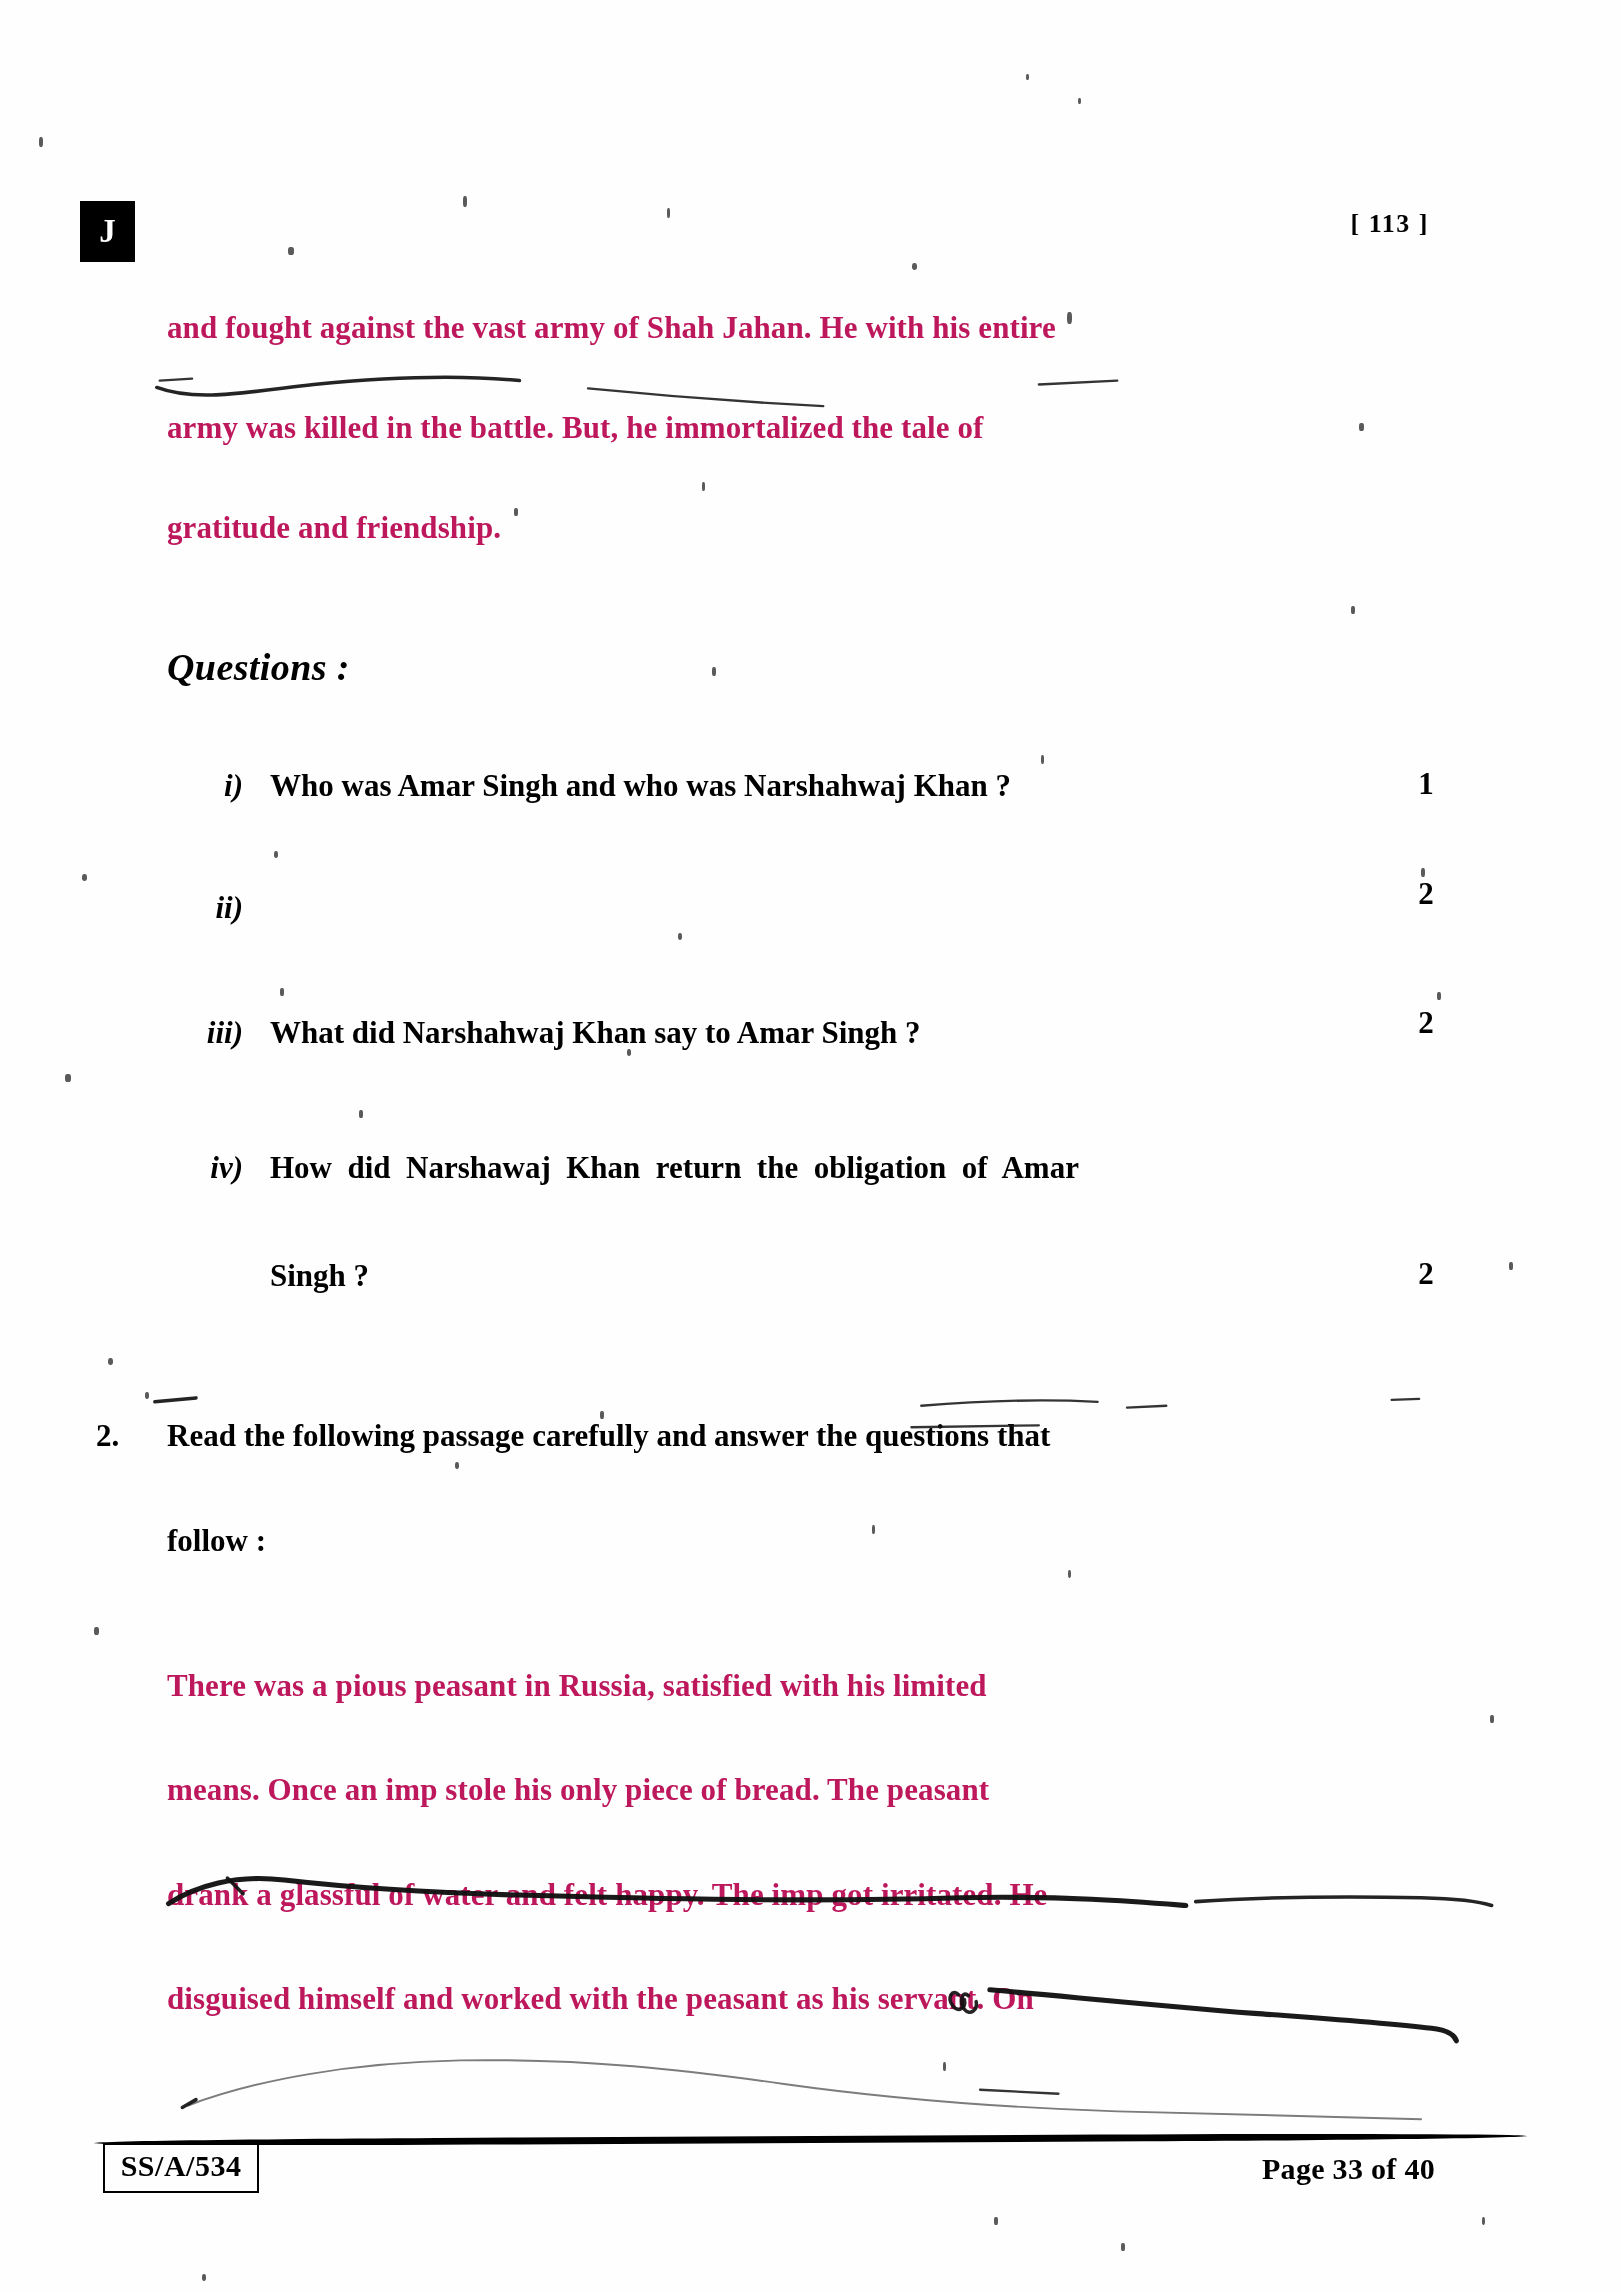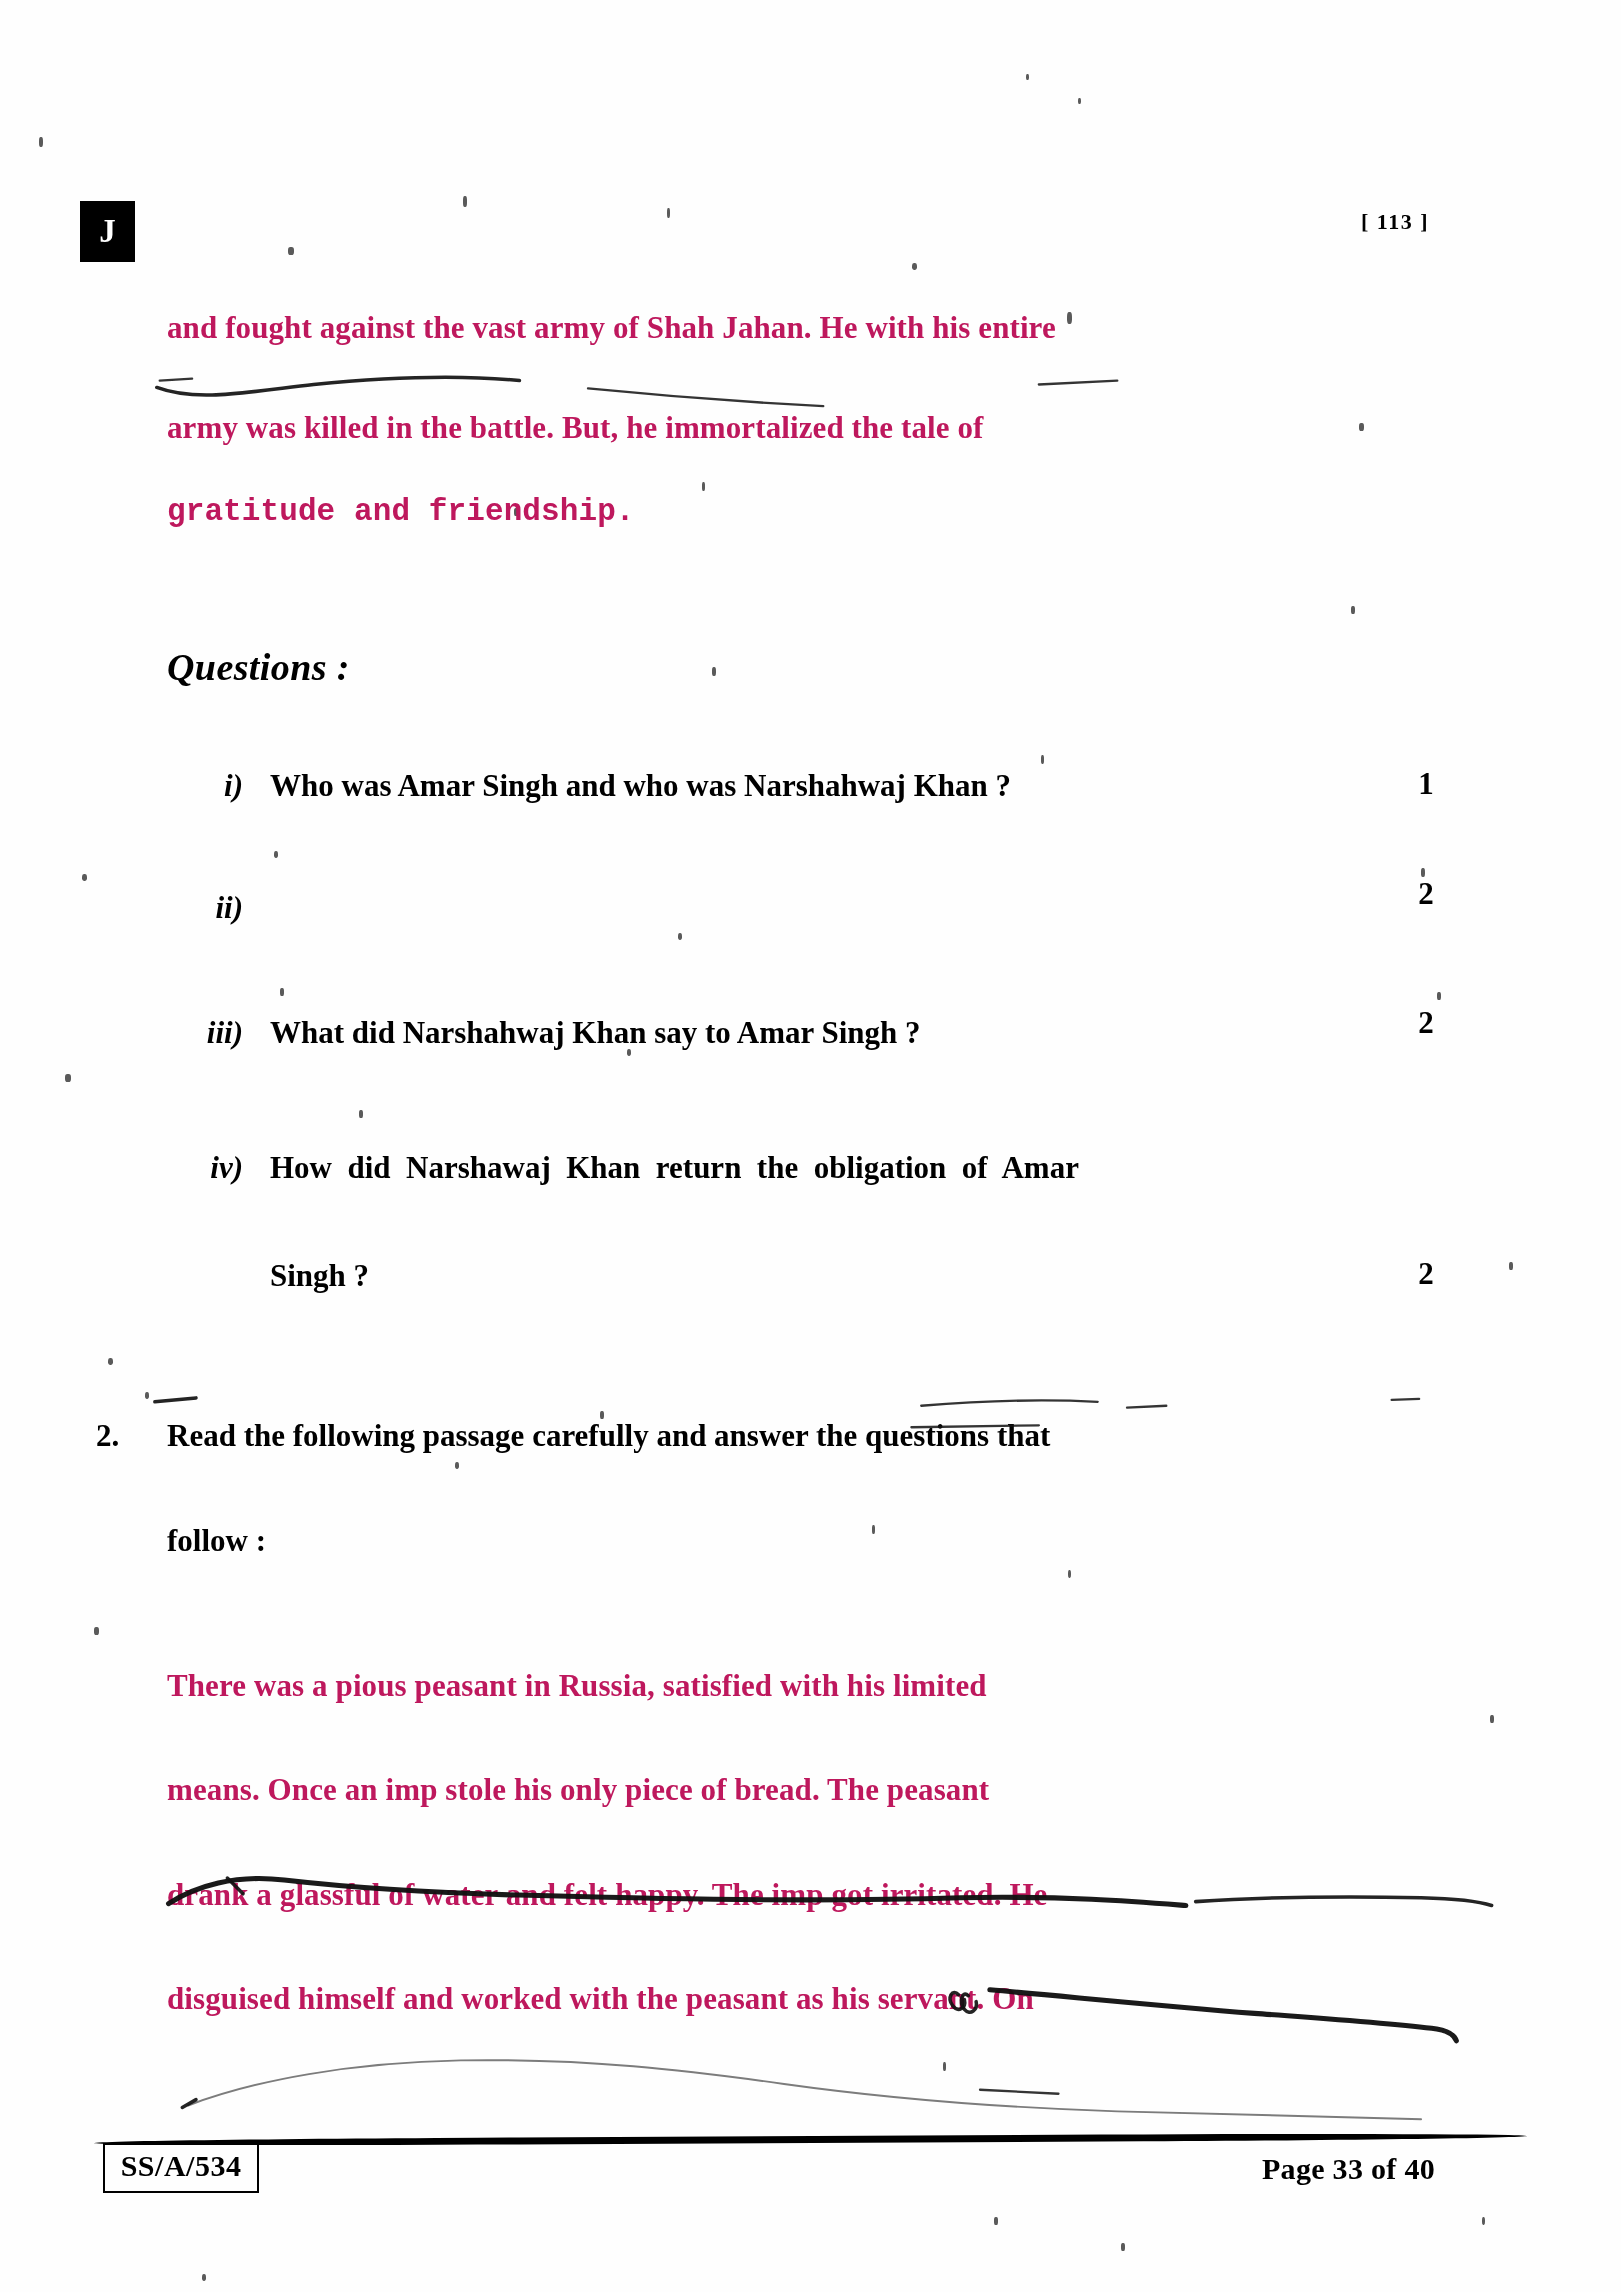--- a/index.html
+++ b/index.html
@@ -53,7 +53,7 @@
   #pageno {
     position: absolute;
     right: 192px; top: 7.8px;
-    font-size: 22px;
+    font-size: 26px;
     font-weight: 600;
     letter-spacing: 1.5px;
     white-space: pre;

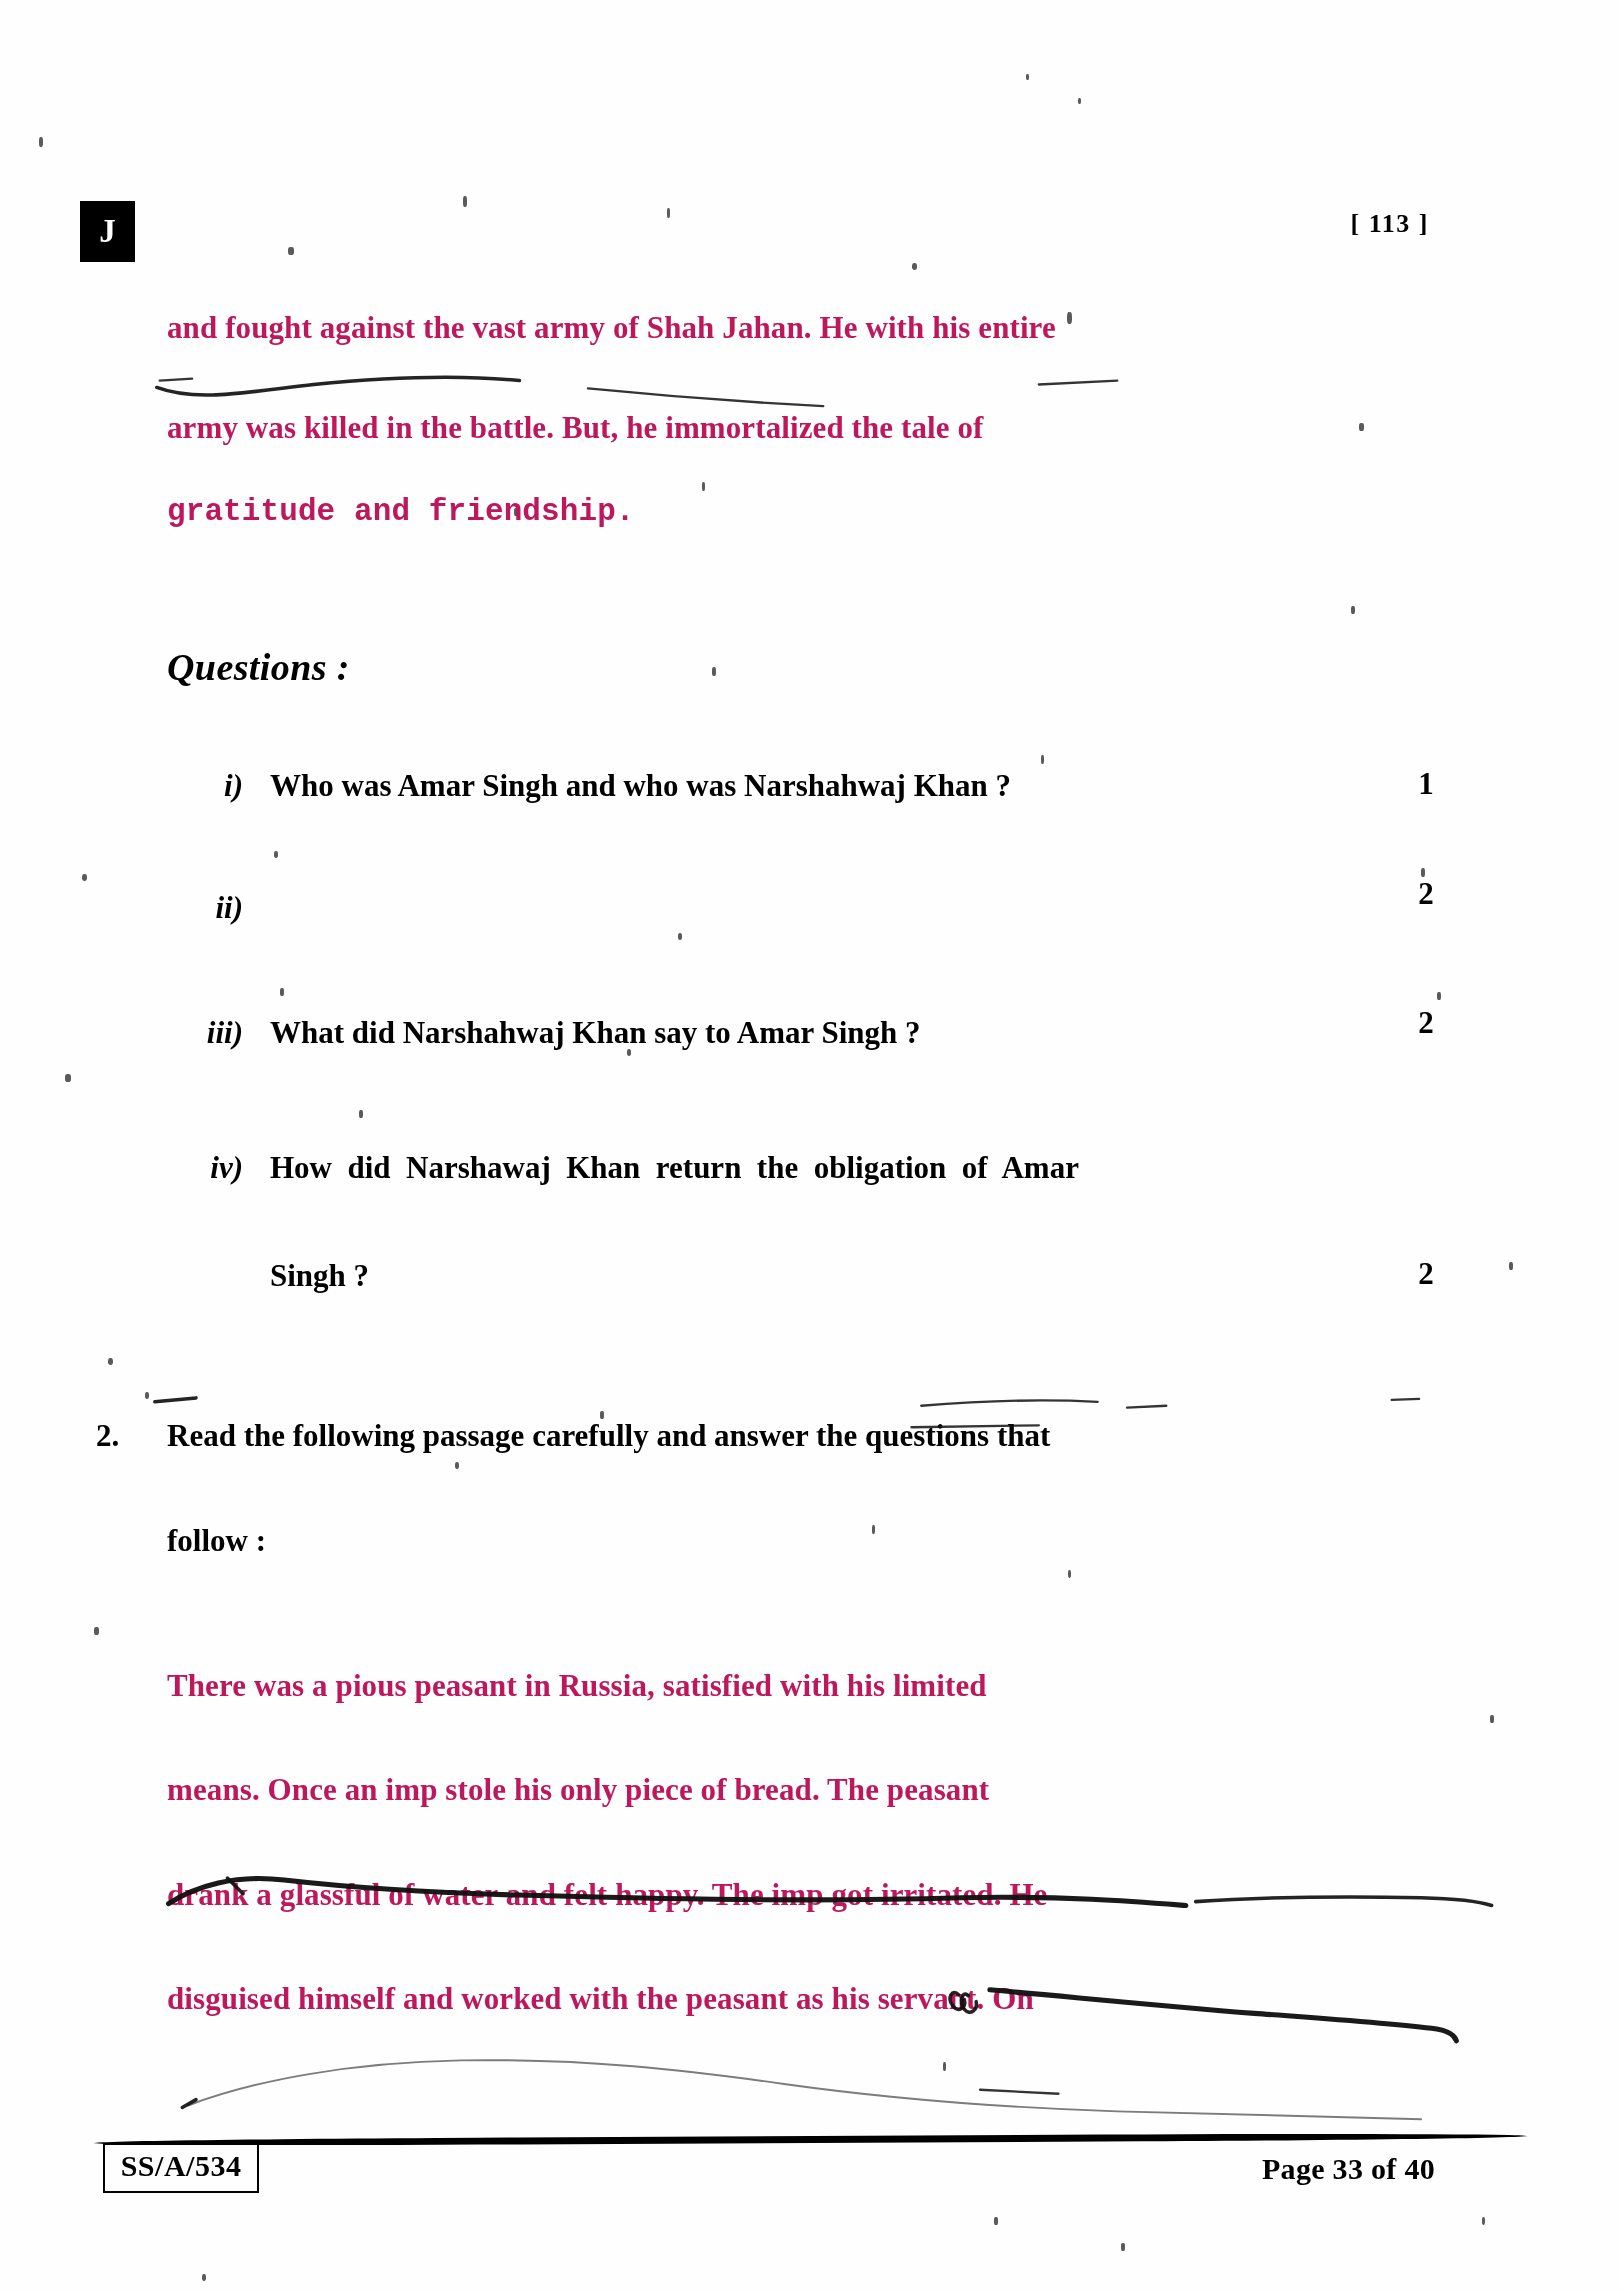--- a/index.html
+++ b/index.html
@@ -243,7 +243,7 @@
       <div class="line r just" style="top:100px;align-items:center;">
         <span>army was killed in the battle. But, he immortalized the tale of</span>
       </div>
-      <div class="line r" style="top:184px;font-family:Liberation Mono, monospace;">
+      <div class="line r" style="top:200px;">
         <span>gratitude and friendship.</span>
       </div>
     </div>

